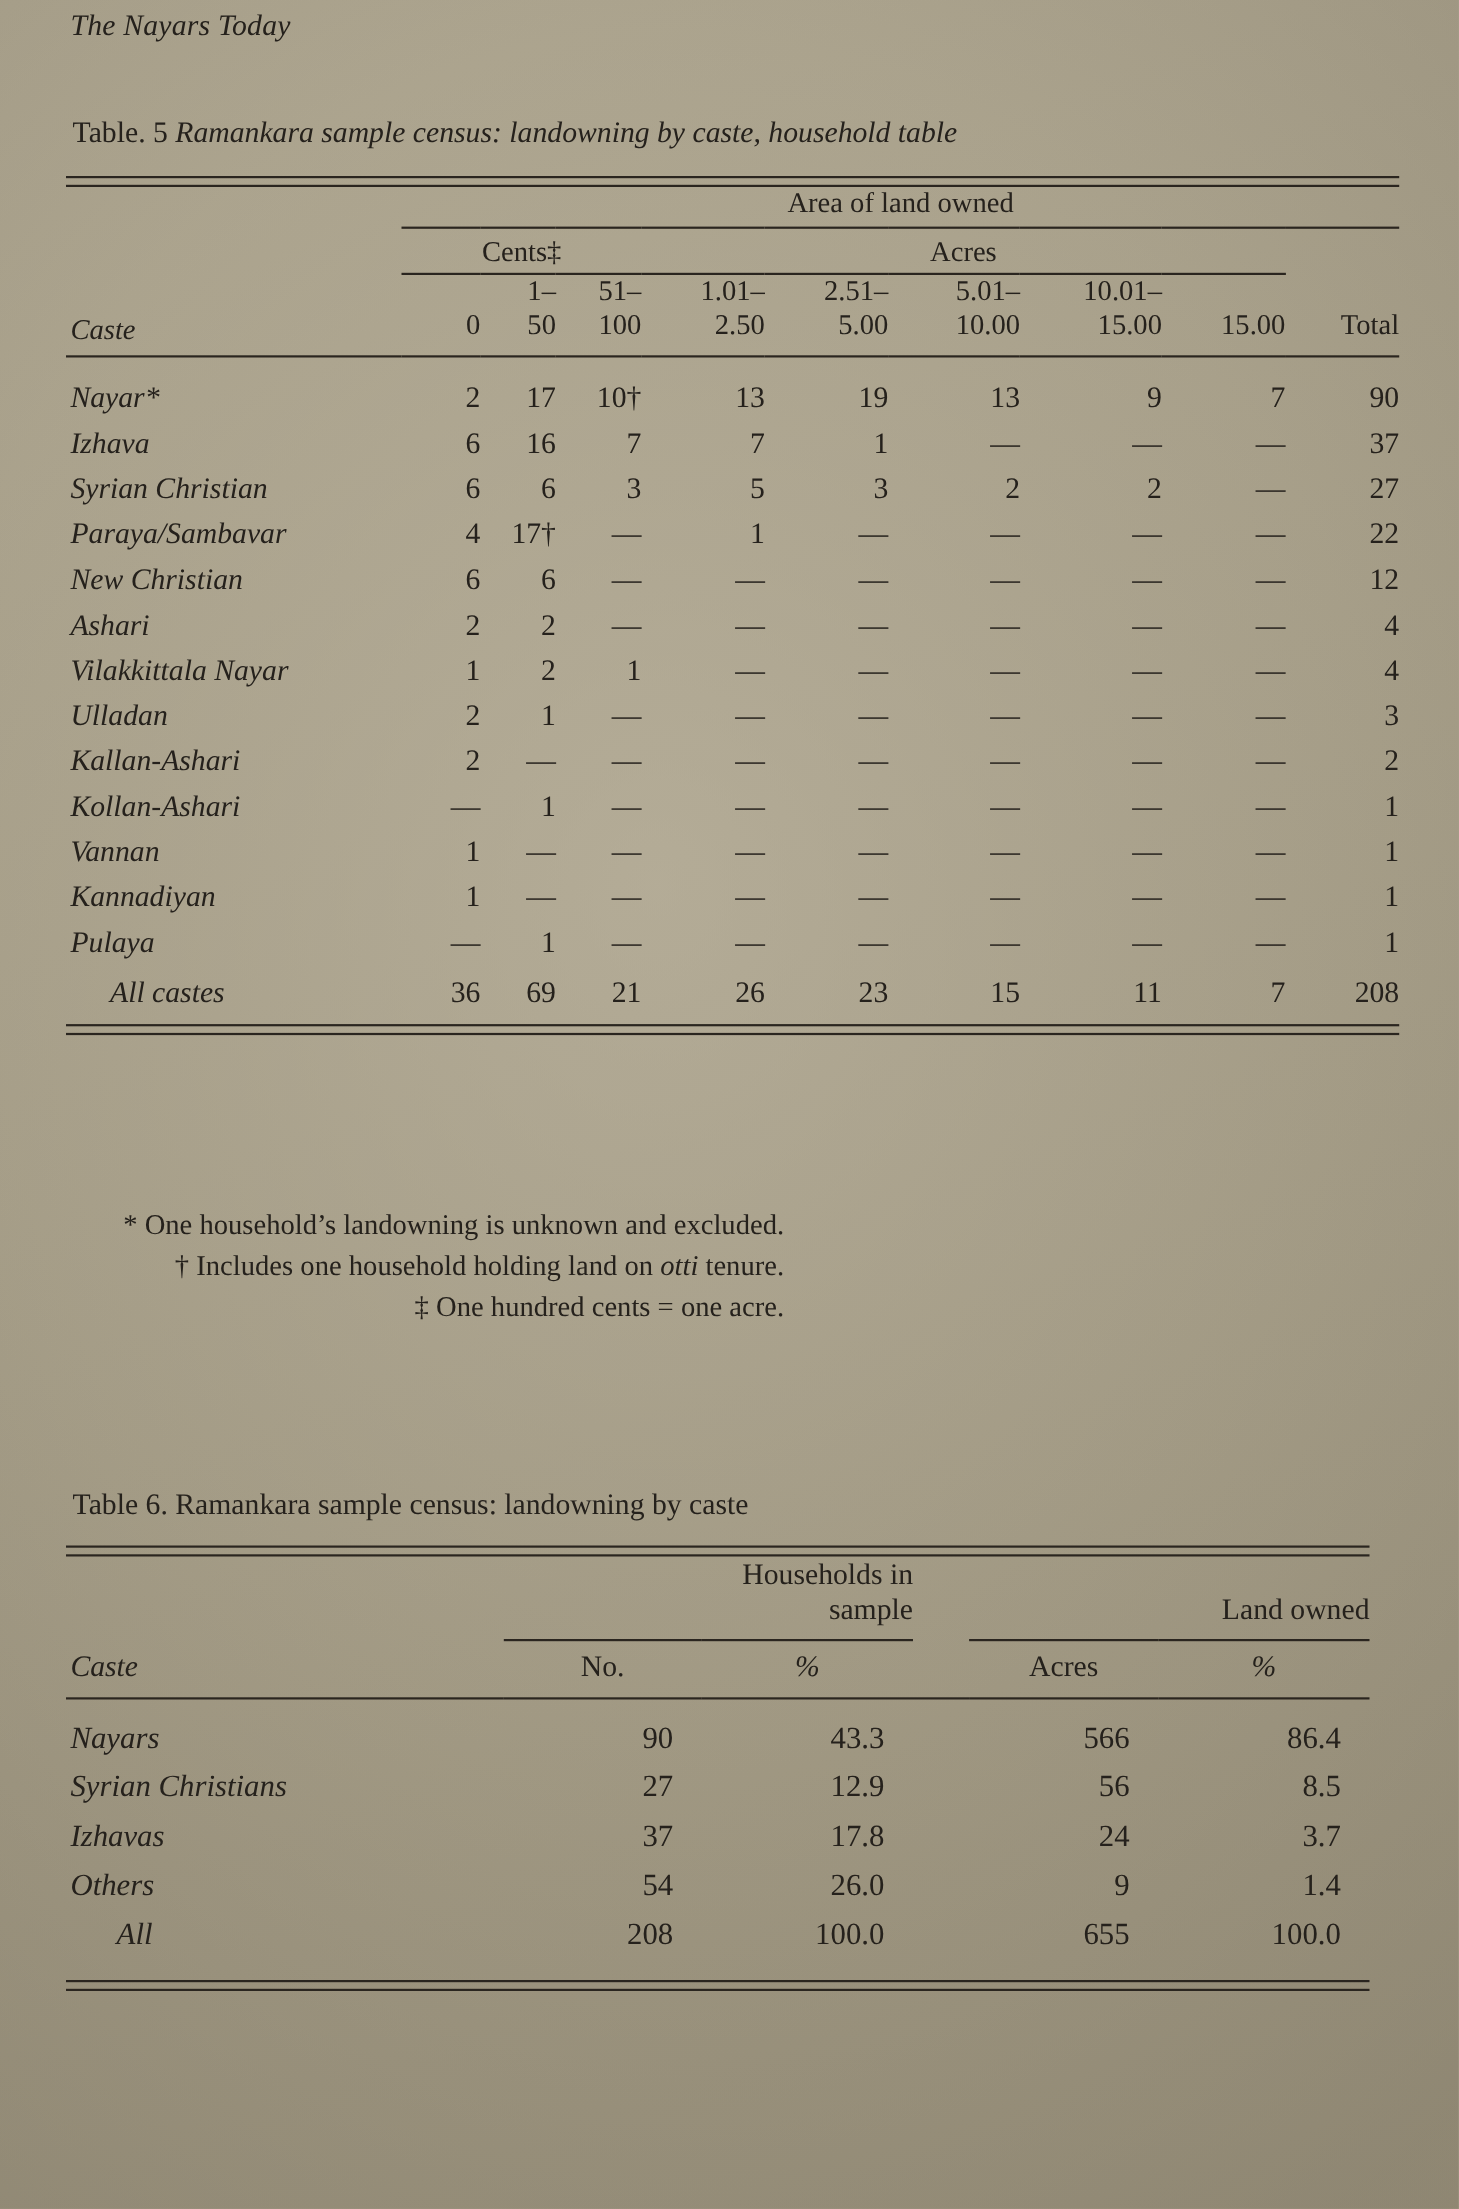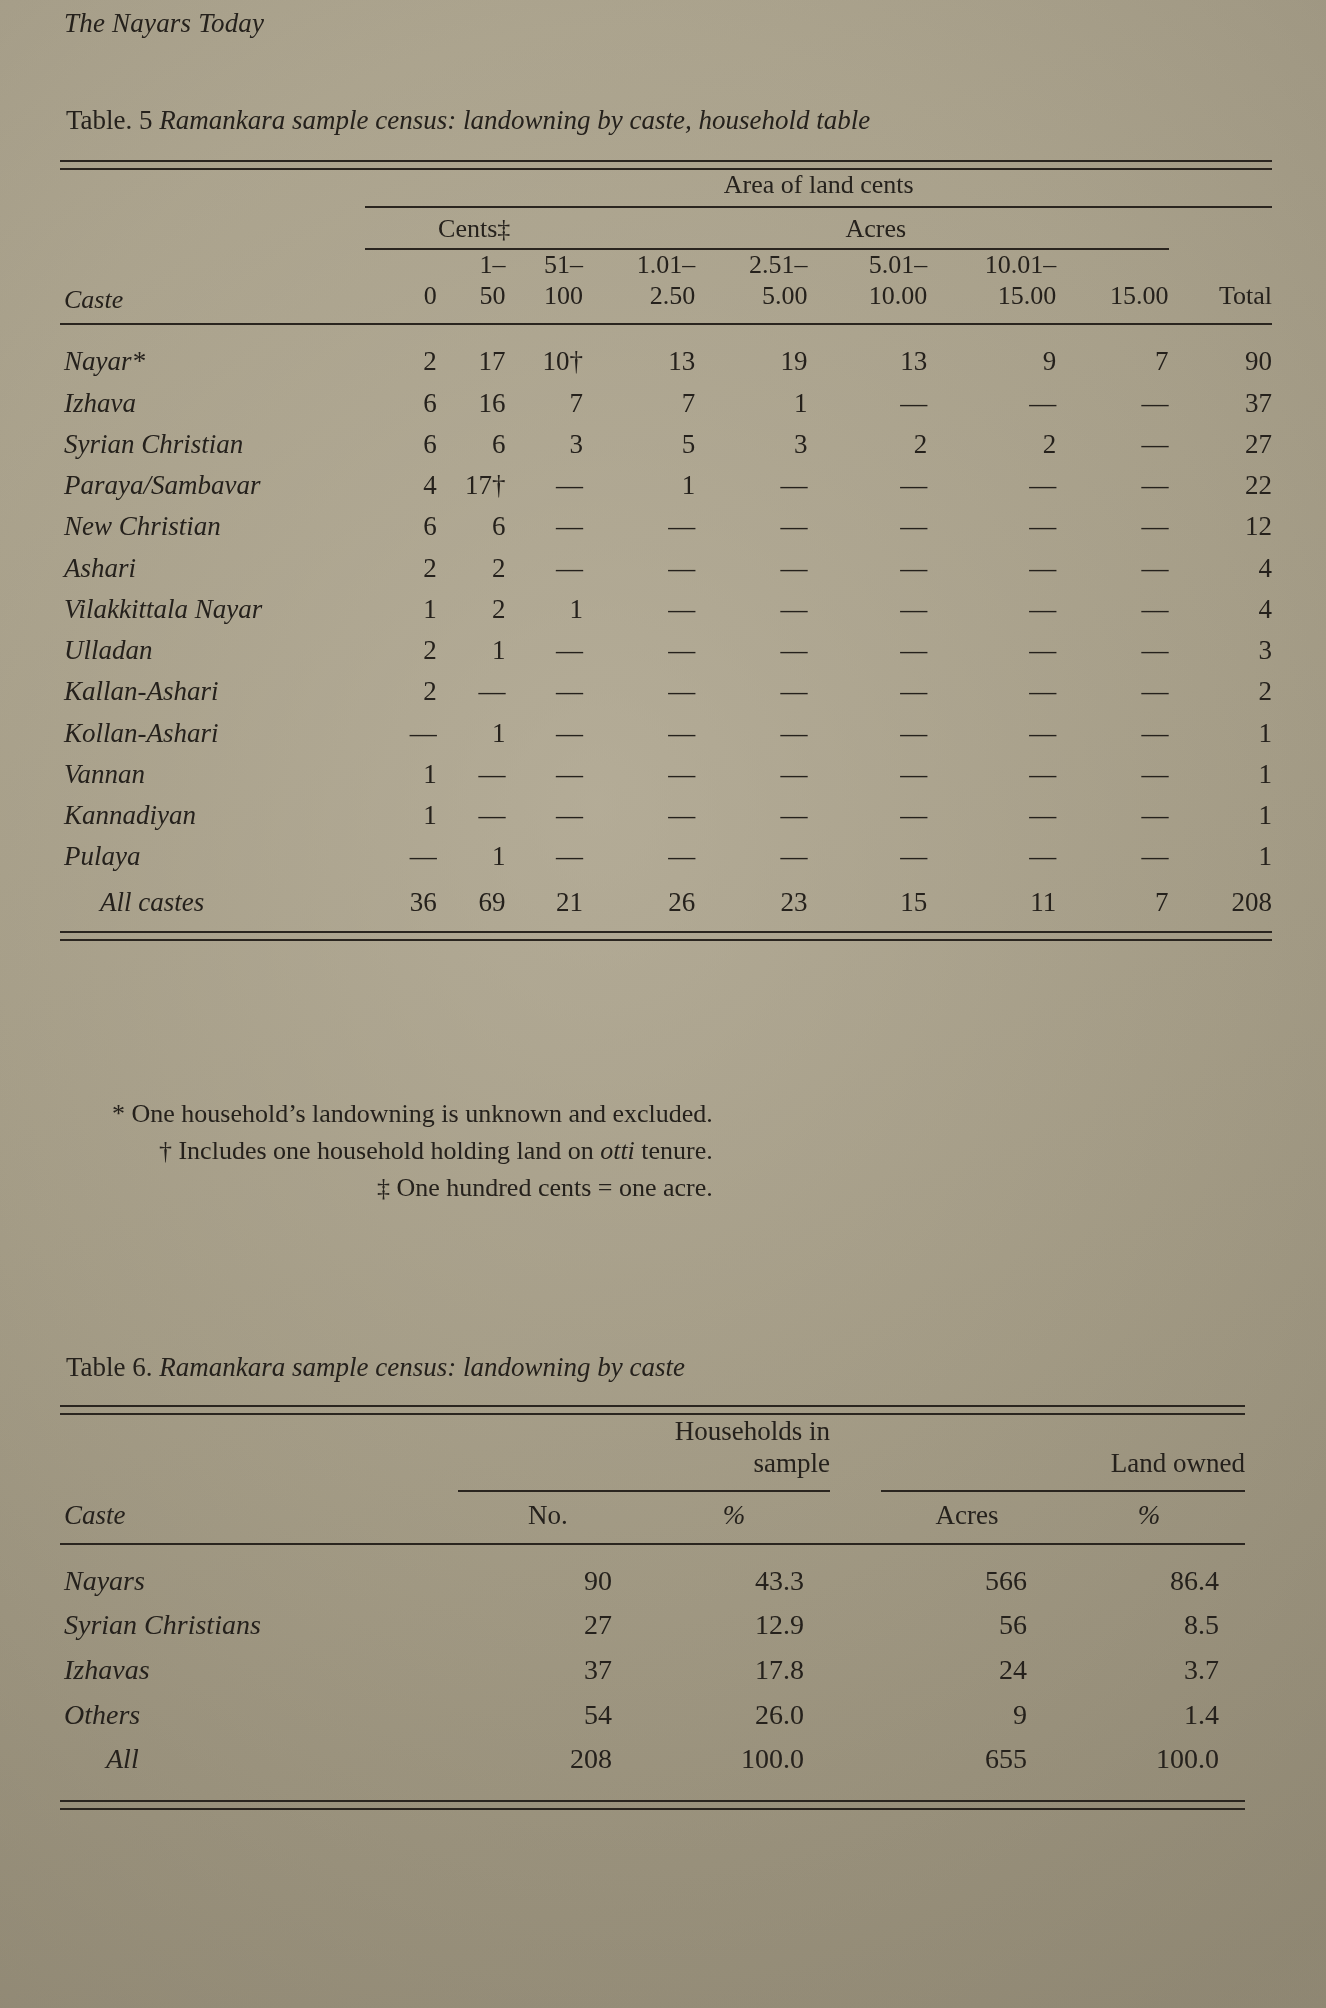--- a/index.html
+++ b/index.html
@@ -196,7 +196,7 @@
       <tbody>
           <tr>
         <td></td>
-        <td class="hdr-area rule-under" colspan="9">Area of land cents</td>
+        <td class="hdr-area rule-under" colspan="9">Area of land owned</td>
       </tr>
       <tr>
         <td></td>

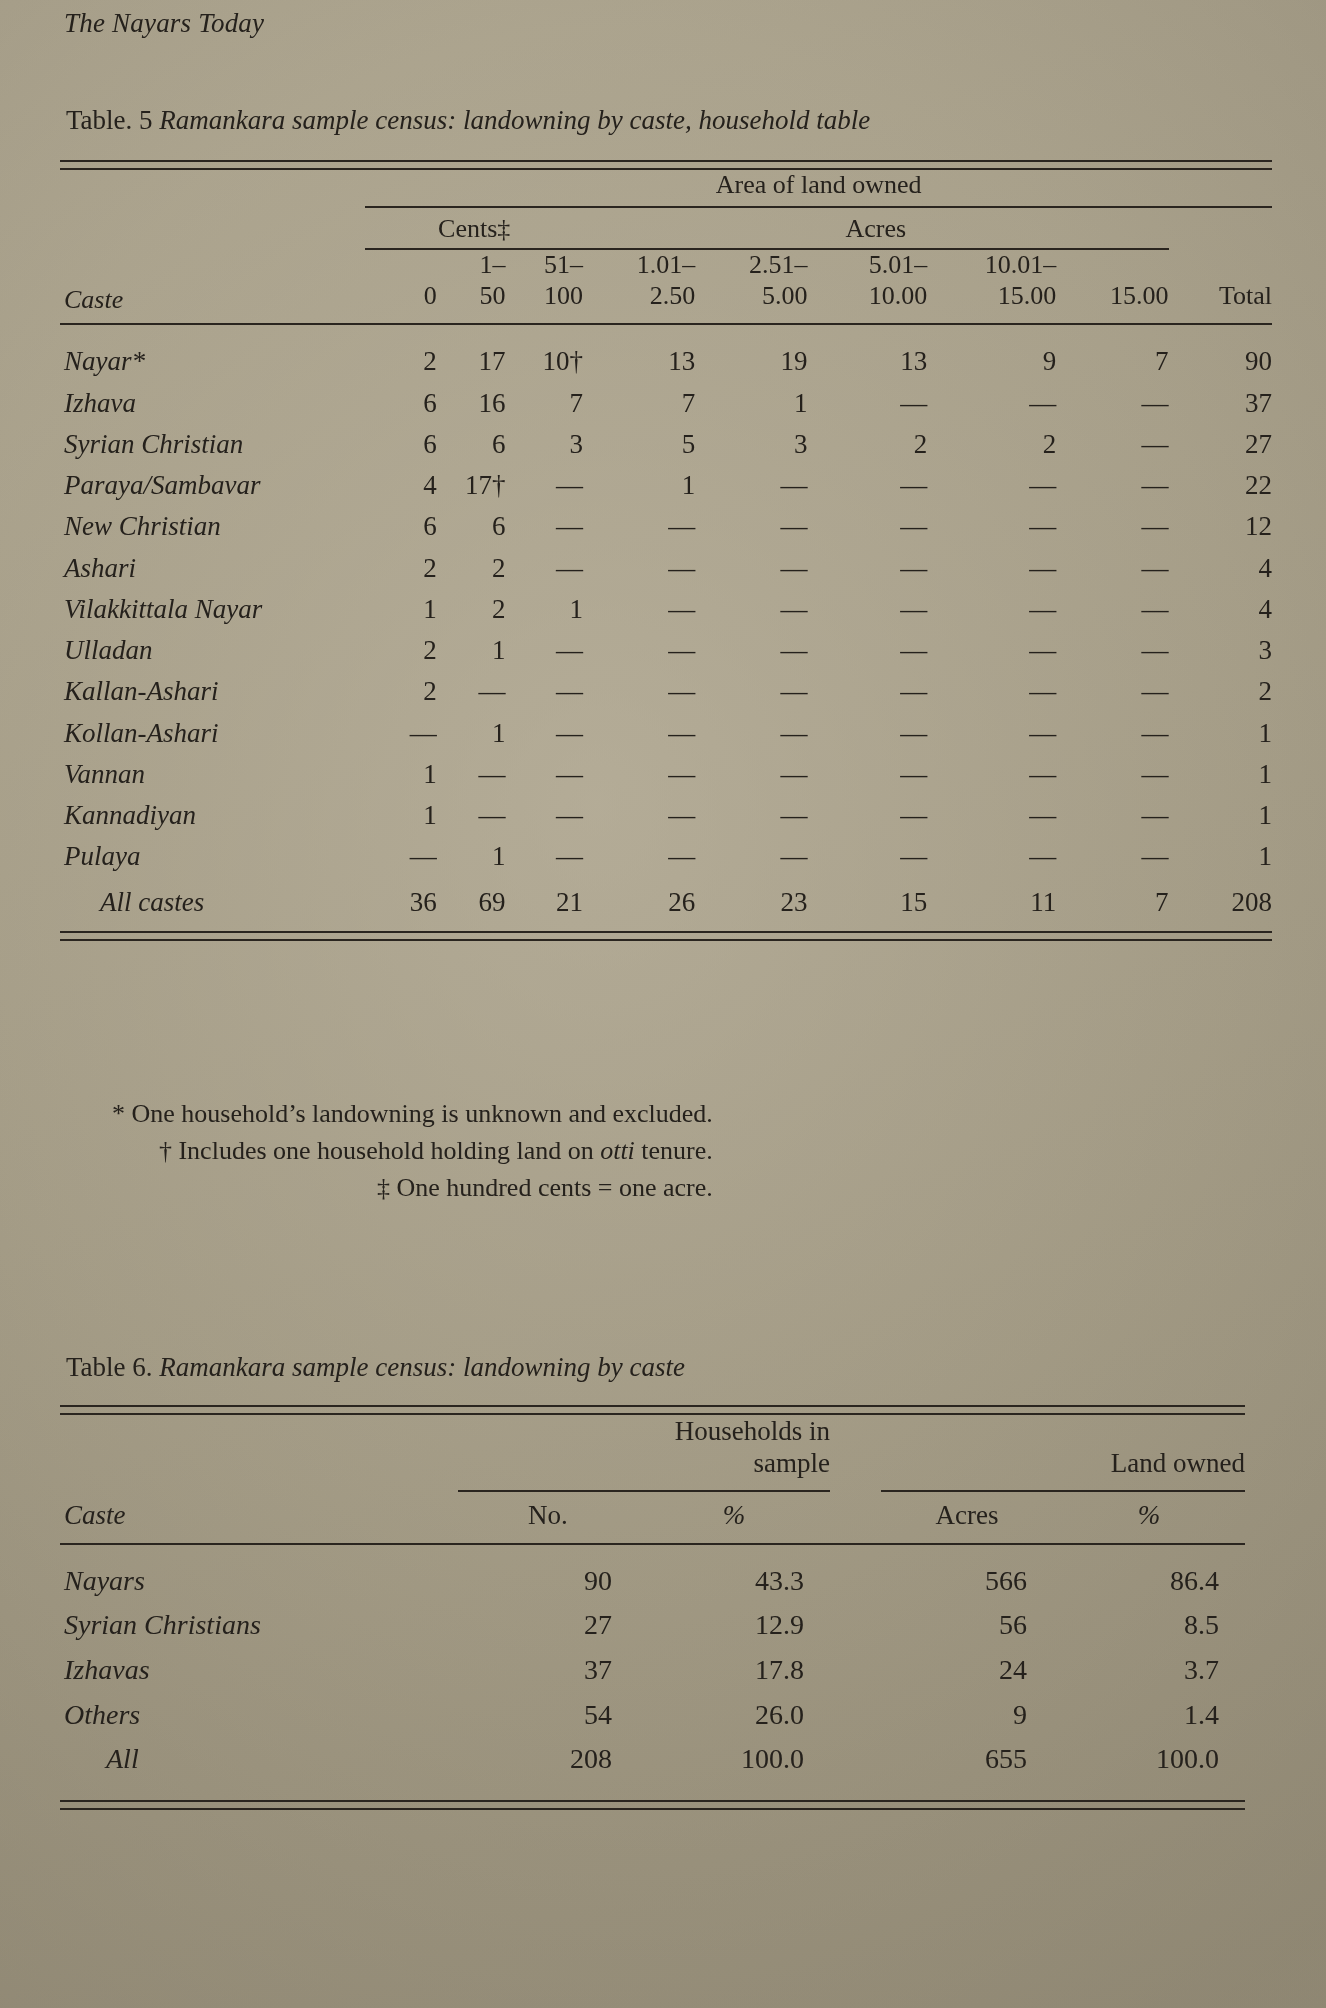--- a/index.html
+++ b/index.html
@@ -129,7 +129,7 @@
     top: 1352px;
     font-size: 27px;
   }
-  .t6-caption .ital { font-style: italic; }
+  .t6-caption .ital { }
 
   .t6 {
     position: absolute;

